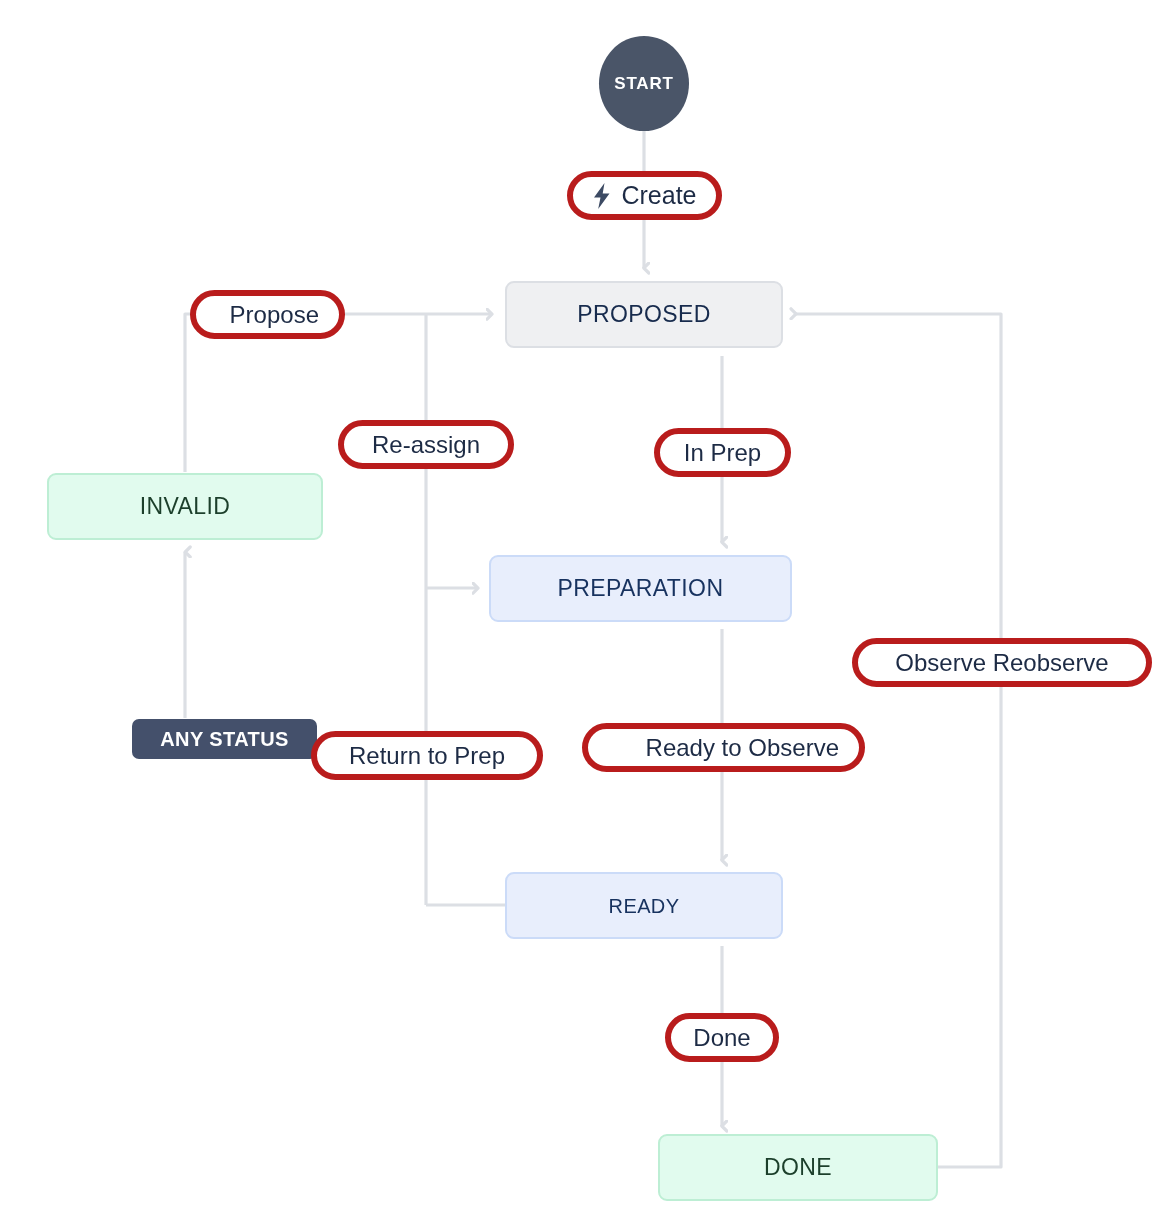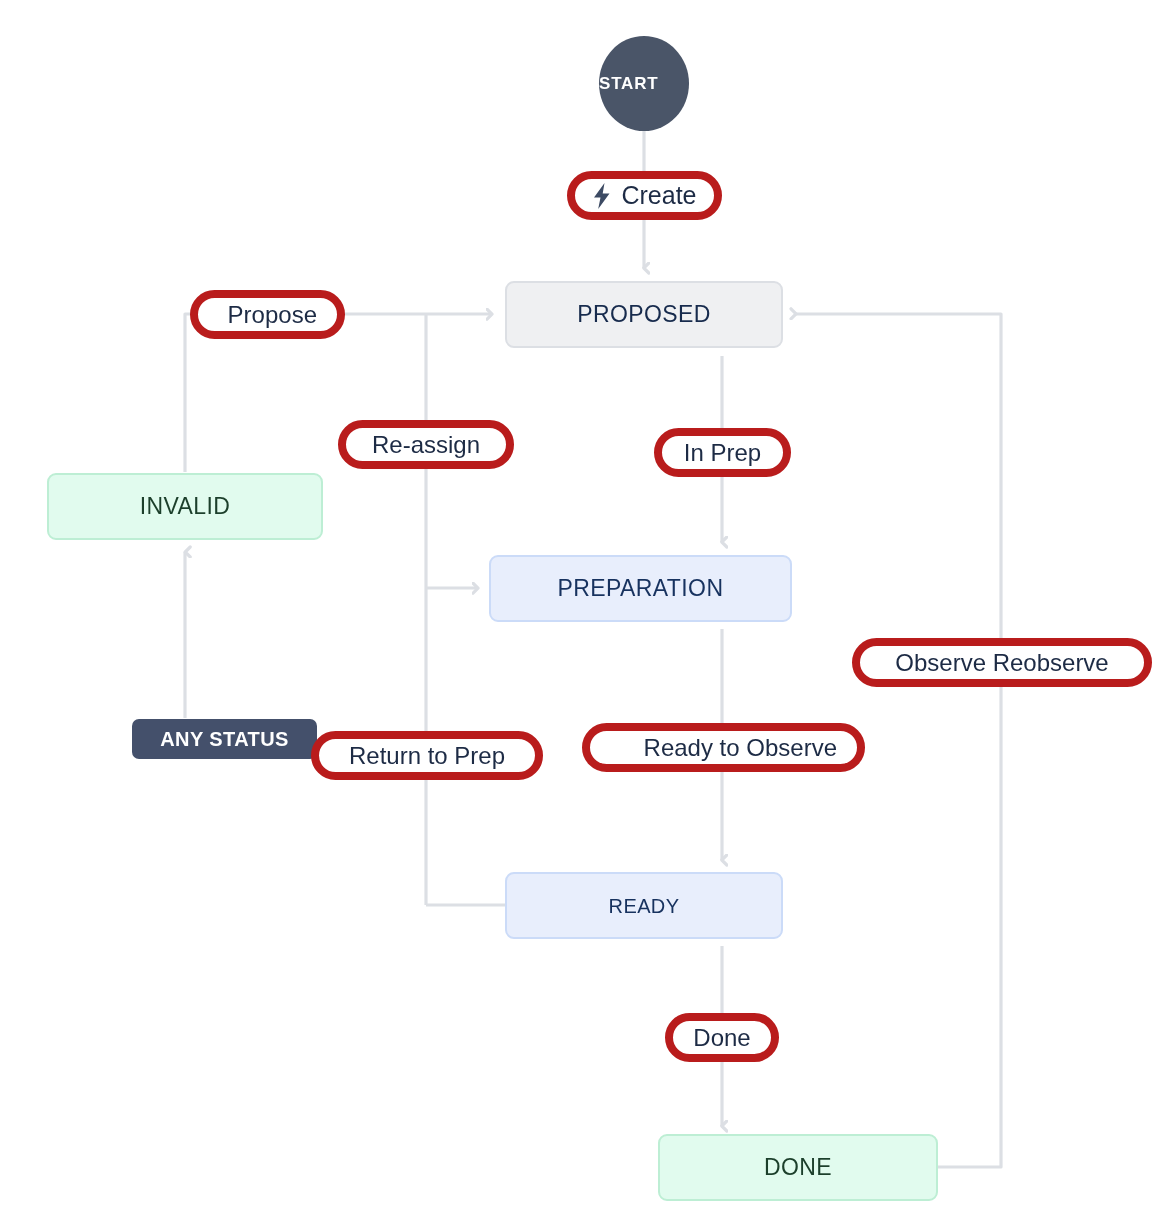--- a/index.html
+++ b/index.html
@@ -70,7 +70,7 @@
     color: #ffffff;
     display: flex;
     align-items: center;
-    justify-content: flex-start;
+    justify-content: center;
     font-weight: bold;
     font-size: 17px;
     letter-spacing: 0.8px;

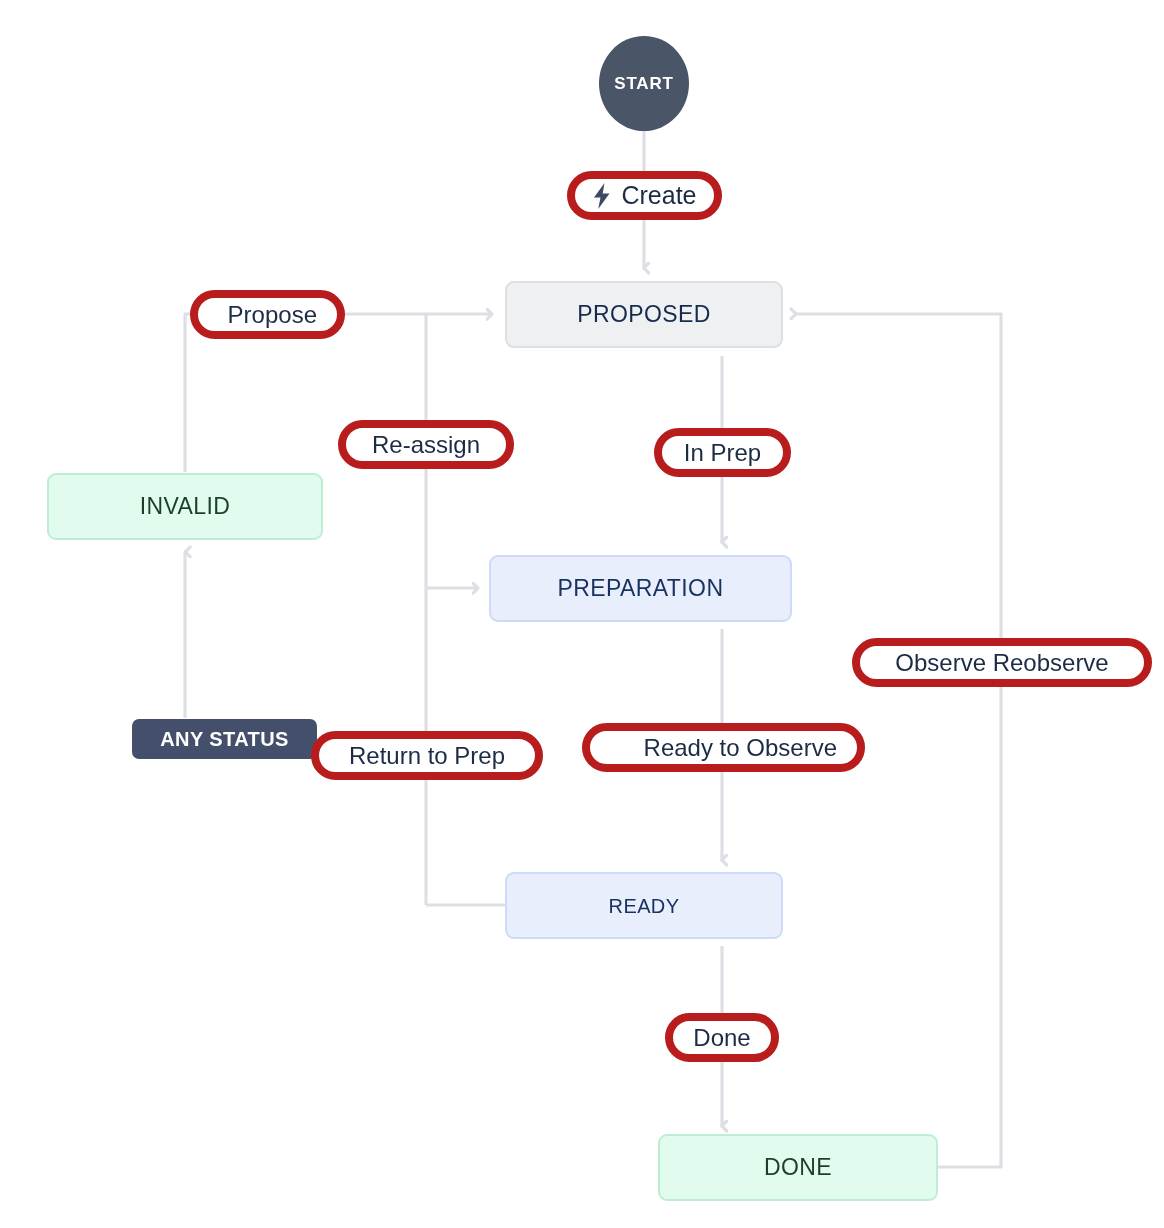--- a/index.html
+++ b/index.html
@@ -97,7 +97,7 @@
     position: absolute;
     box-sizing: border-box;
     background: #ffffff;
-    border: 8px solid #b91c1c;
+    border: 6px solid #b91c1c;
     border-radius: 999px;
     display: flex;
     align-items: center;

